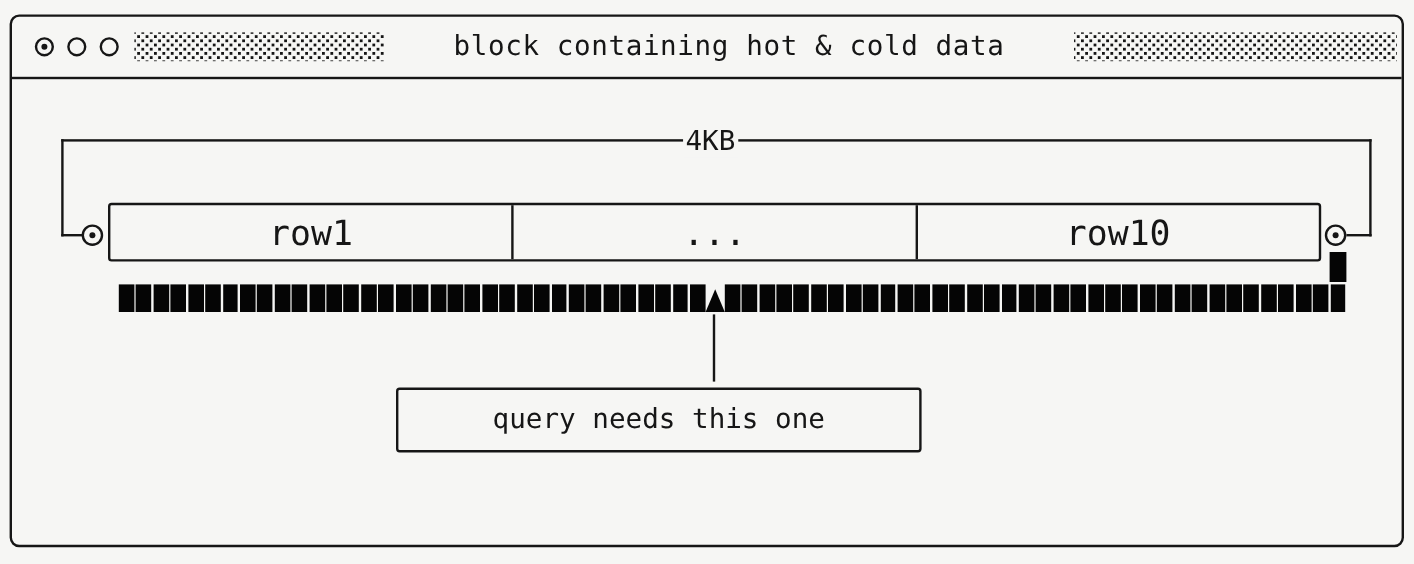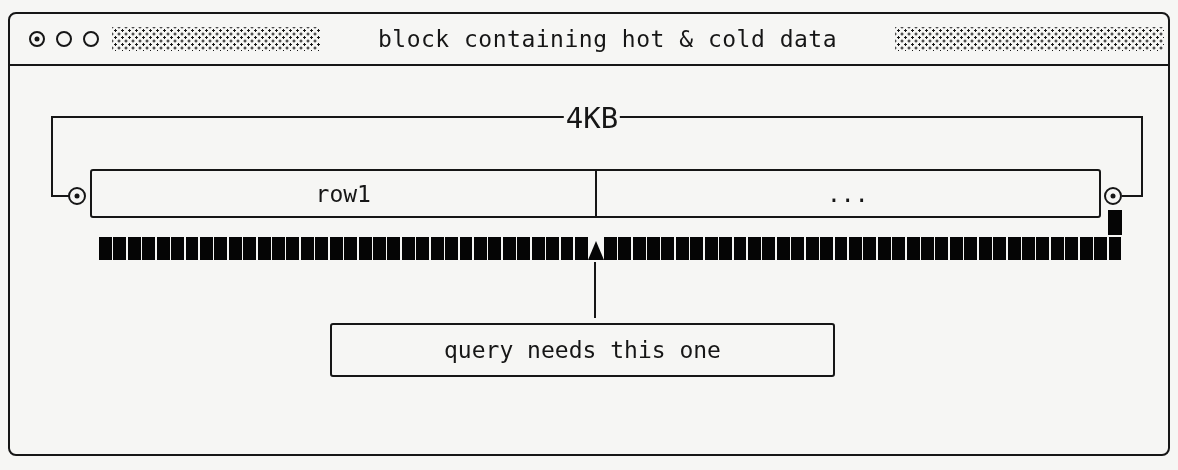--- a/index.html
+++ b/index.html
@@ -49,7 +49,7 @@
   .line{position:absolute;background:var(--ink);}
   .size-label{
     position:absolute;left:582px;top:52px;transform:translate(-50%,-50%);
-    background:var(--bg);padding:0 2px;font-size:29px;white-space:nowrap;
+    background:var(--bg);padding:0 2px;font-size:23px;white-space:nowrap;
   }
   .ring{
     position:absolute;width:18px;height:18px;border:2px solid var(--ink);

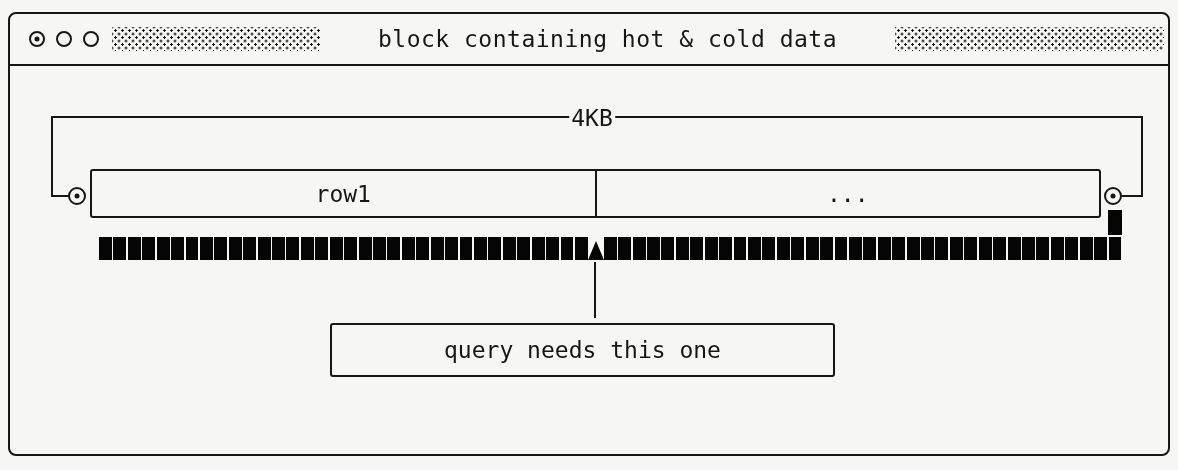--- a/index.html
+++ b/index.html
@@ -65,7 +65,7 @@
   }
   .row-cell{
     flex:1;display:flex;align-items:center;justify-content:center;
-    font-size:23px;border-left:2px solid var(--ink);white-space:nowrap;
+    font-size:29px;border-left:2px solid var(--ink);white-space:nowrap;
   }
   .row-cell:first-child{border-left:none;}
   .spill{

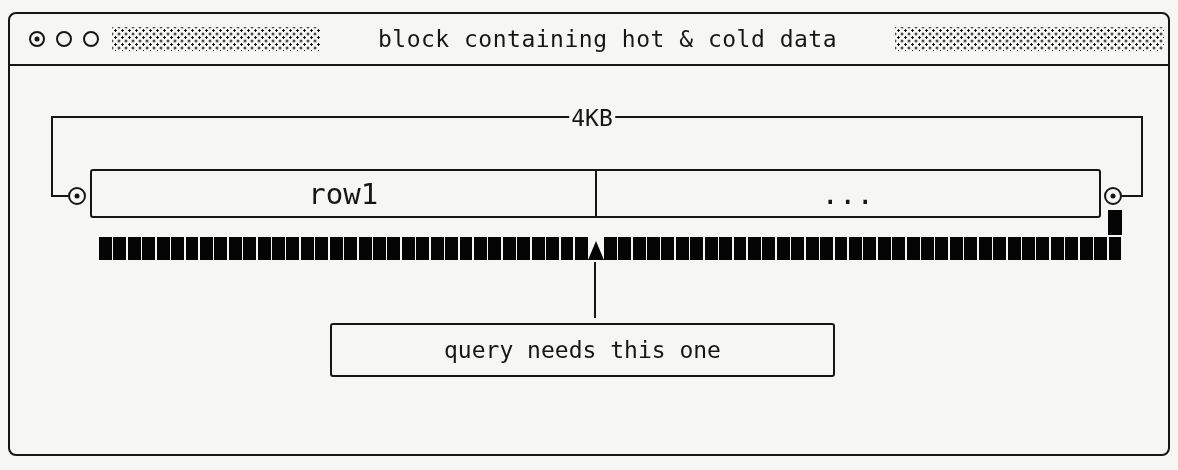--- a/index.html
+++ b/index.html
@@ -122,6 +122,7 @@
       <div class="strip">
           <div class="row-cell">row1</div>
           <div class="row-cell">...</div>
+          <div class="row-cell">row10</div>
         </div>
 
       <div class="spill"></div>

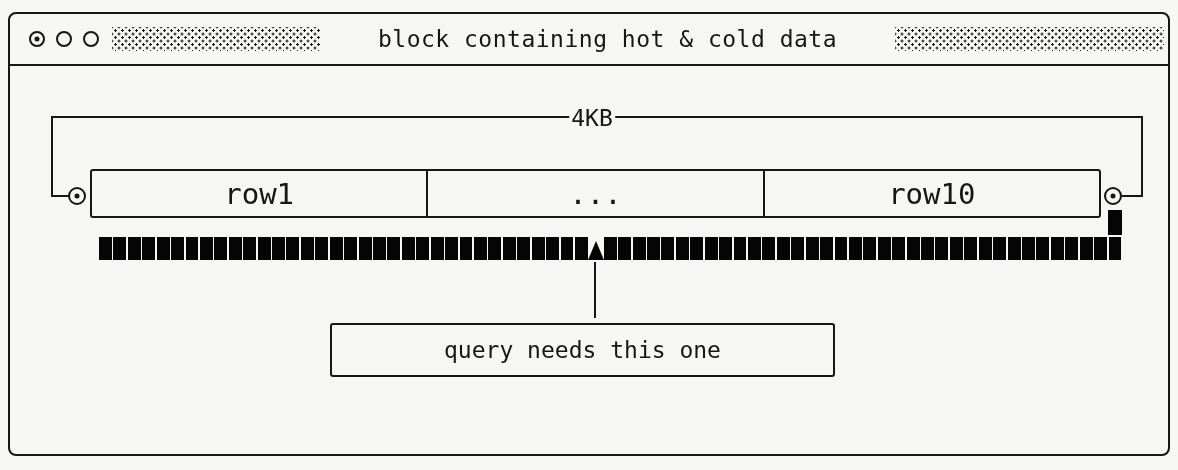--- a/index.html
+++ b/index.html
@@ -85,7 +85,7 @@
   }
   .arrow-line{left:584px;top:196px;width:2px;height:56px;}
   .callout{
-    position:absolute;left:320px;top:257px;width:505px;height:54px;
+    position:absolute;left:320px;top:257px;width:438px;height:54px;
     border:2px solid var(--ink);border-radius:3px;background:var(--bg);
     display:flex;align-items:center;justify-content:center;
     font-size:23px;white-space:nowrap;

